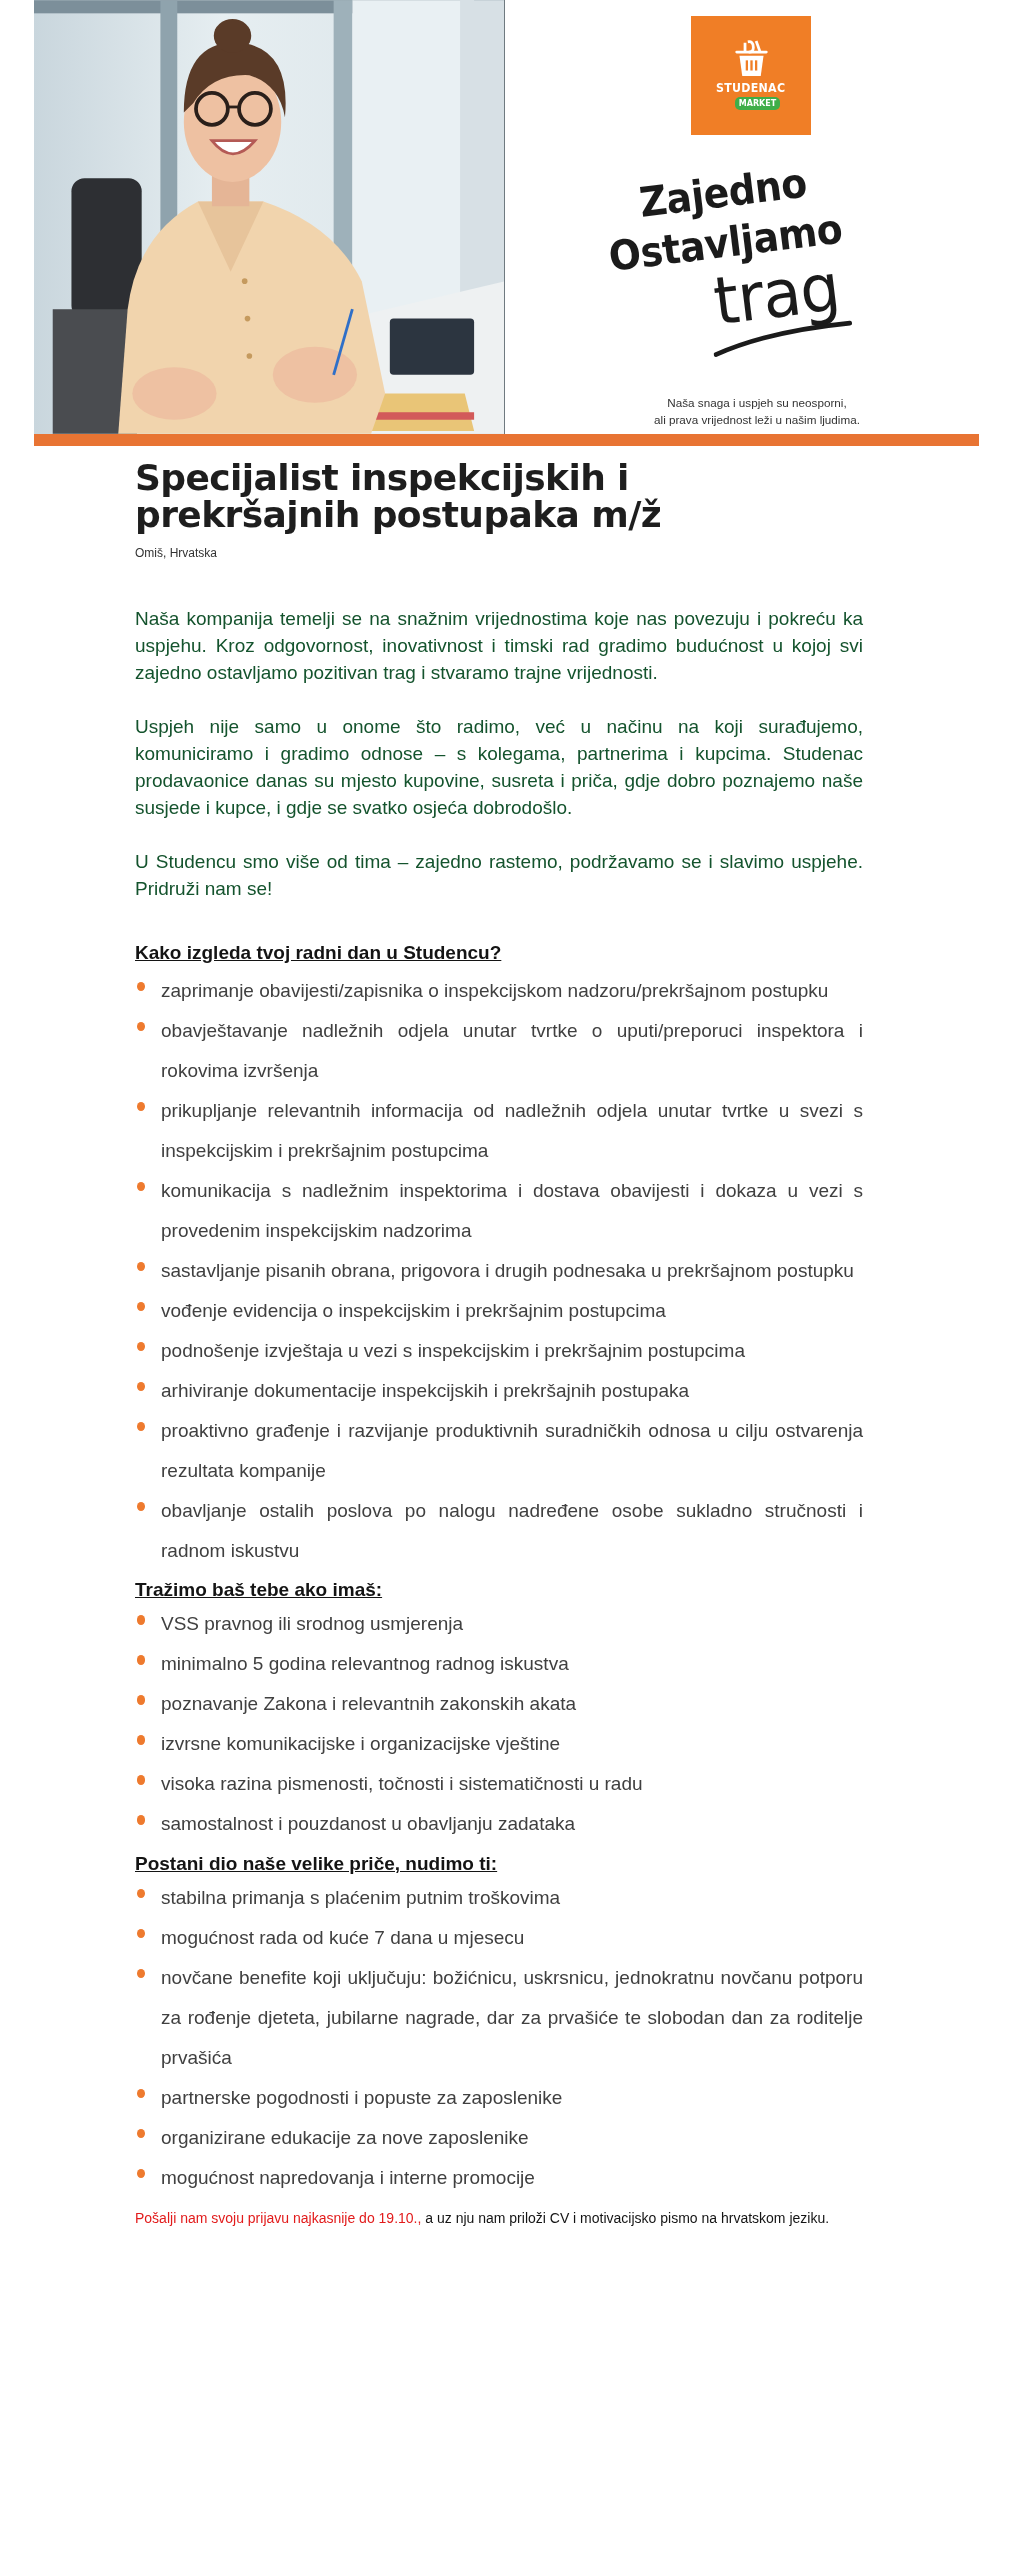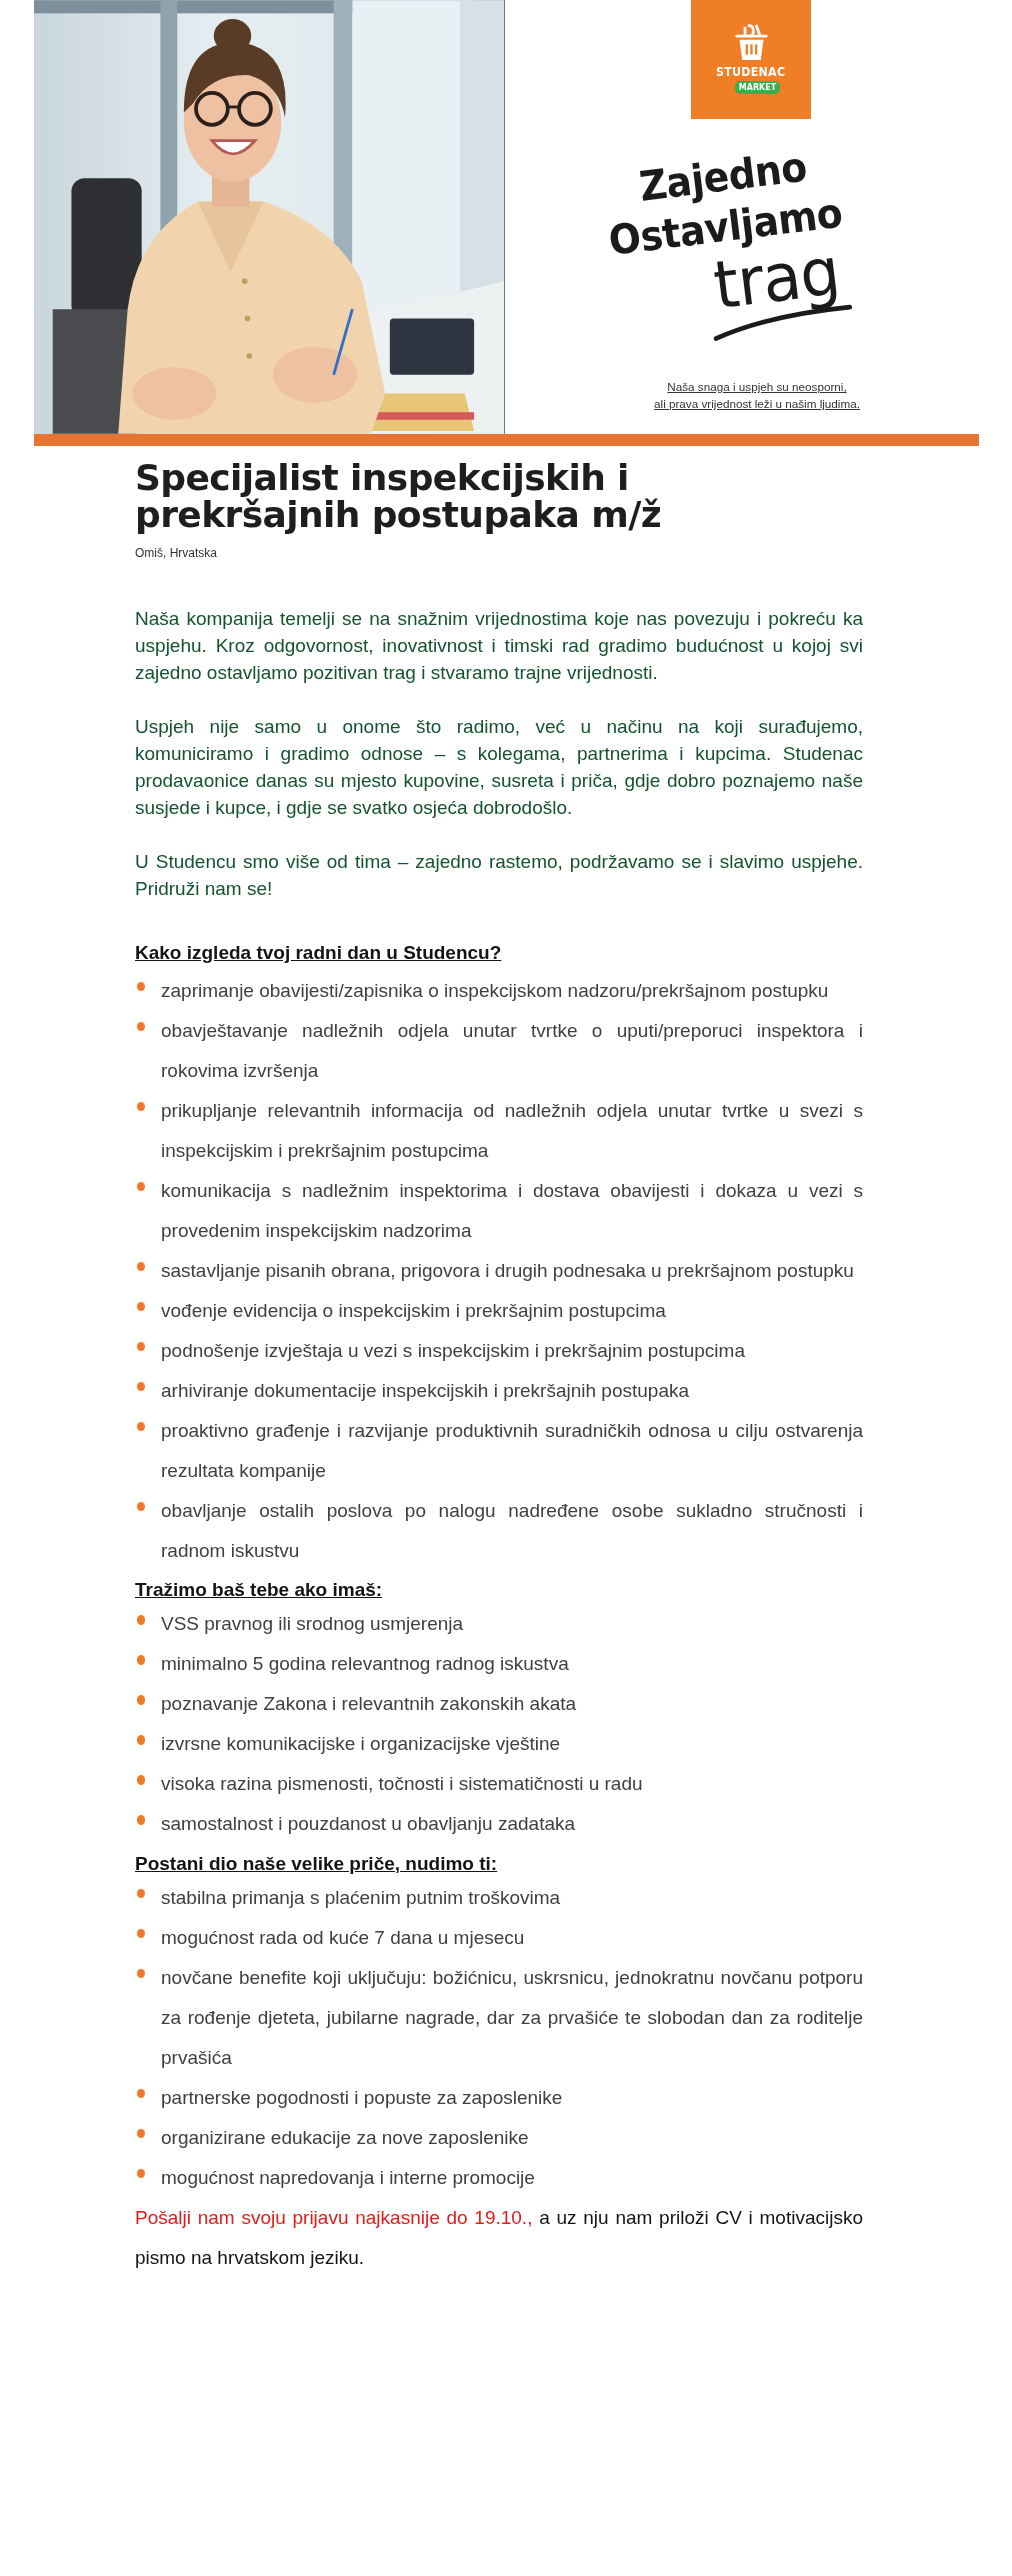--- a/index.html
+++ b/index.html
@@ -30,7 +30,7 @@
     .hero-photo svg { position: absolute; left: 0; top: 0; }
     .hero-right {
       position: absolute;
-      left: 473px; top: 0;
+      left: 473px; top: 16px;
       width: 472px; height: 434px;
       background: #ffffff;
     }

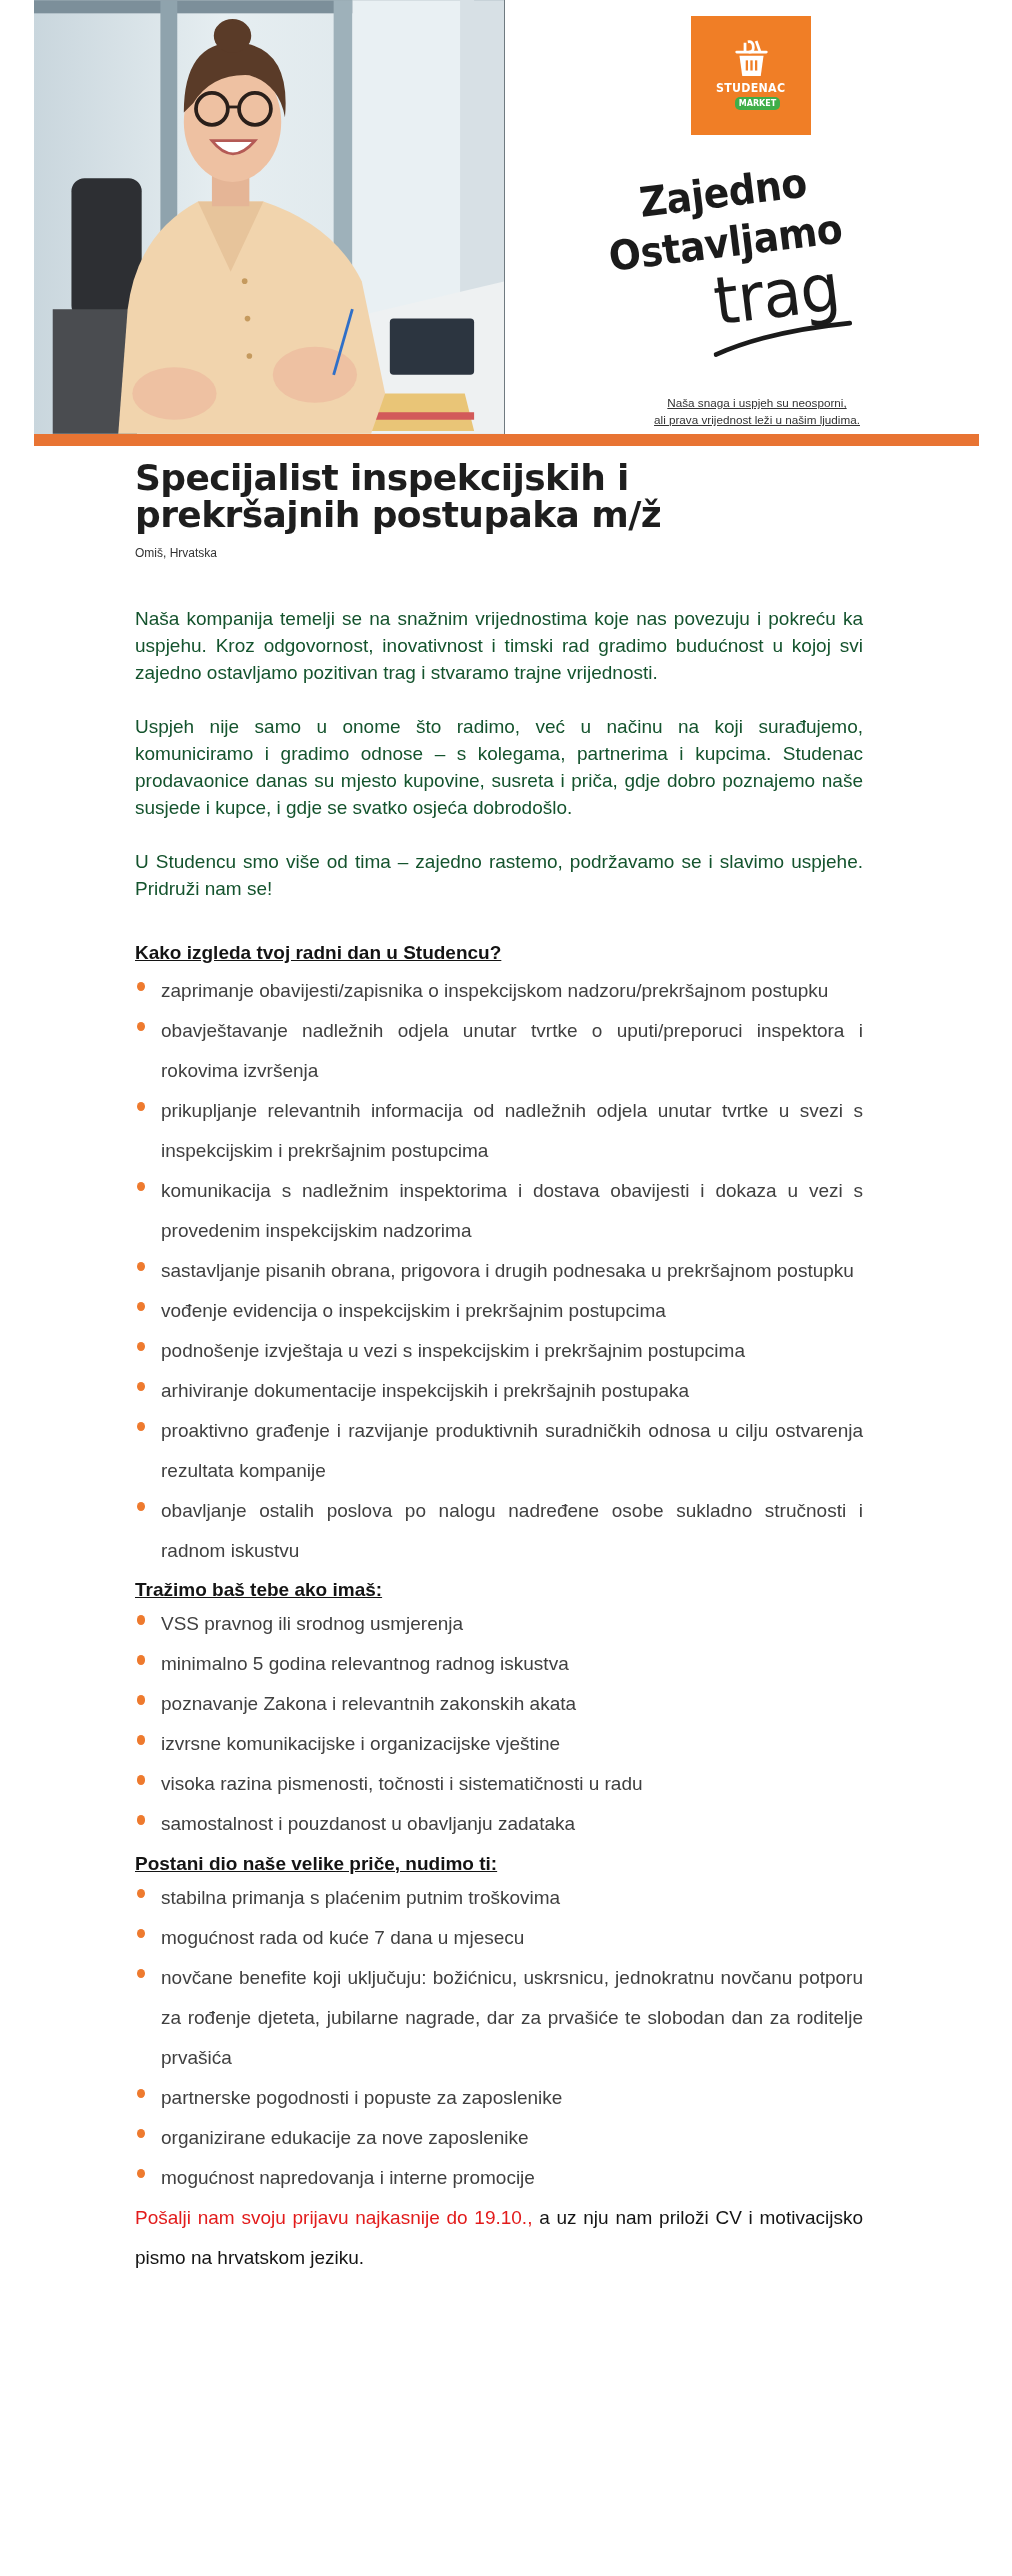--- a/index.html
+++ b/index.html
@@ -99,7 +99,6 @@
       line-height: 17px;
       color: #333333;
       padding-left: 28px;
-      text-decoration: underline;
     }
 
     .orange-bar {

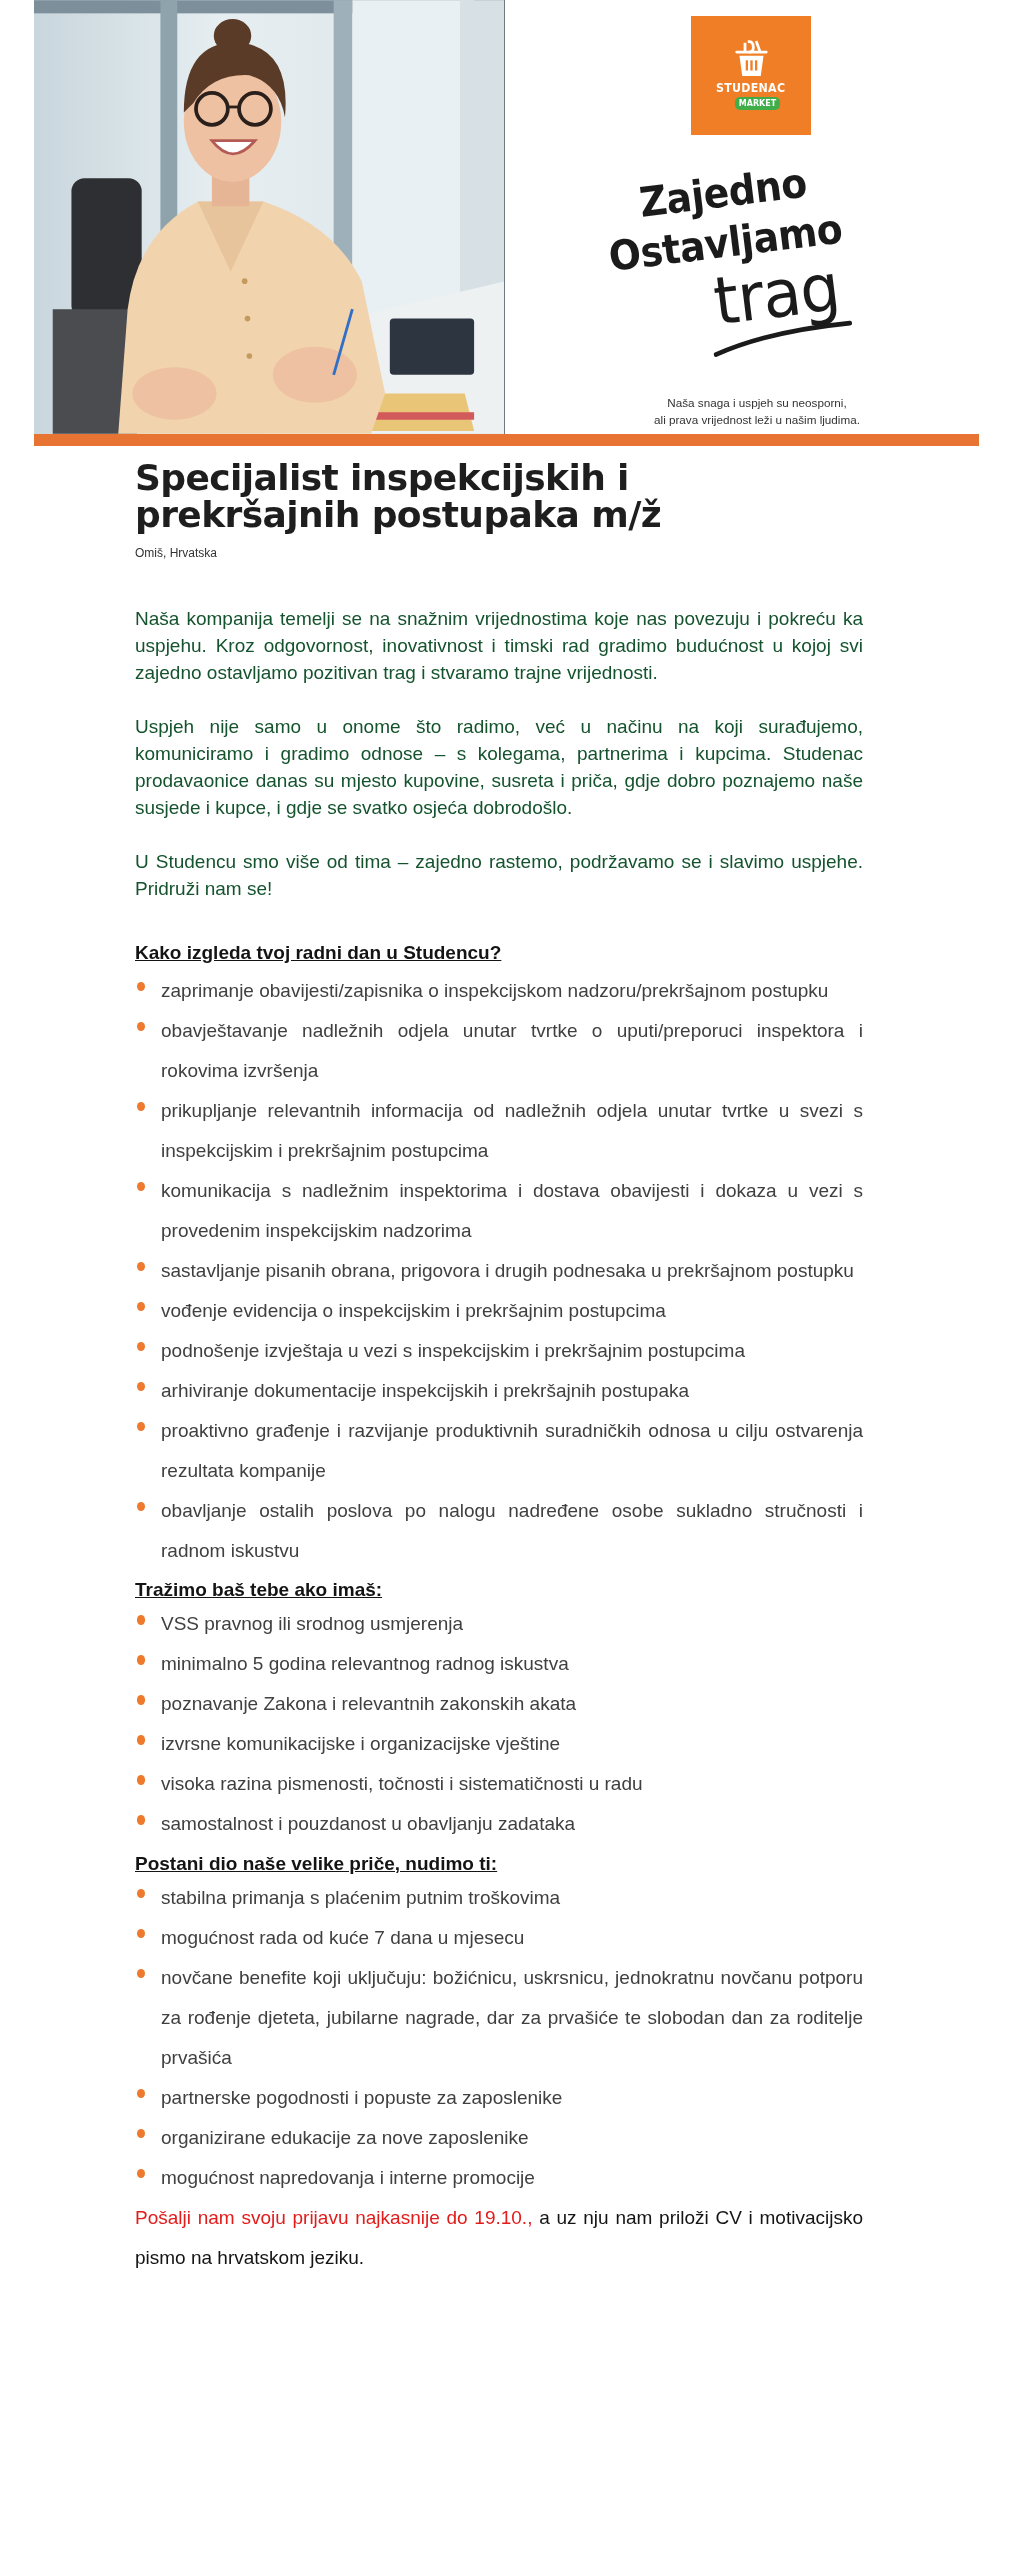--- a/index.html
+++ b/index.html
@@ -168,7 +168,7 @@
 
     .closing {
       margin-top: 0px;
-      font-size: 19px;
+      font-size: 14px;
       line-height: 40px;
       text-align: justify;
       color: #141414;

